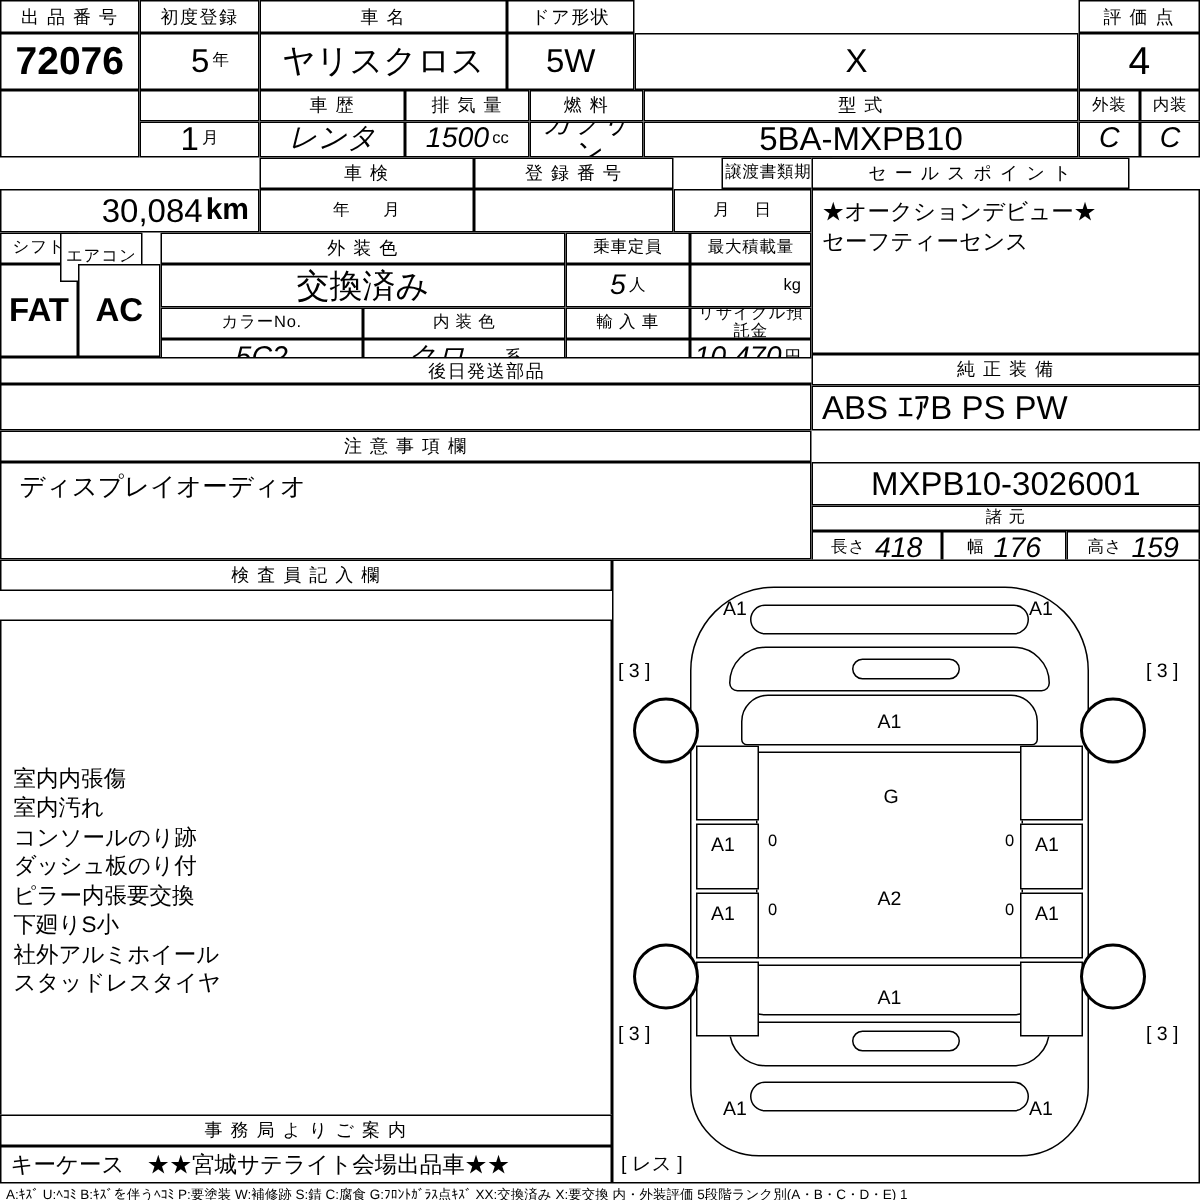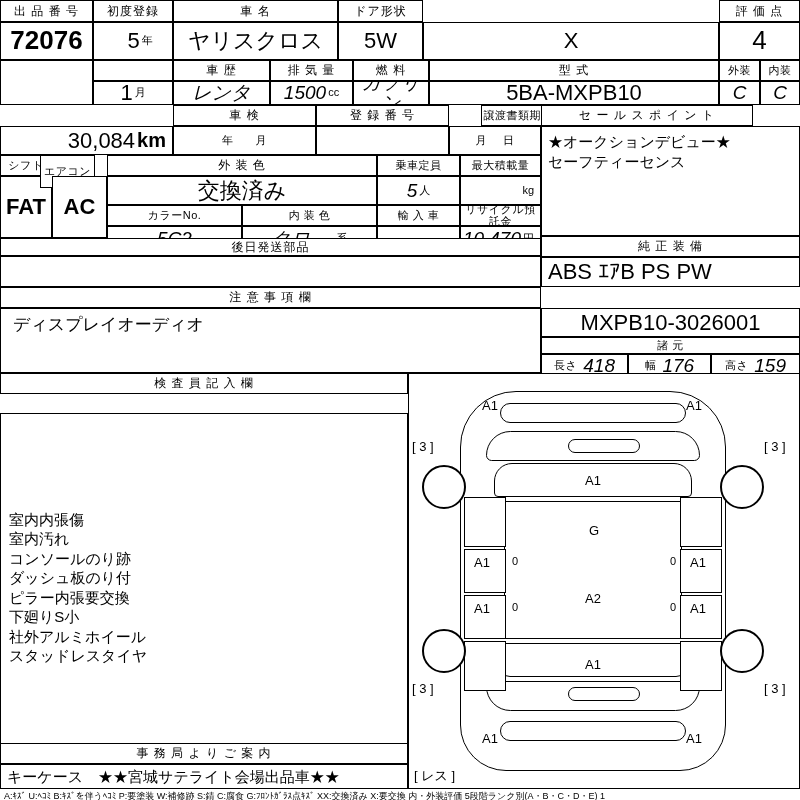--- a/index.html
+++ b/index.html
@@ -201,7 +201,7 @@
     <span class="unit">円</span>
   </div>
 
-  <div class="c lbl" style="left:0;top:238px;width:541px;height:18px;">後日発送部品</div>
+  <div class="c lbl" style="left:0;top:238px;width:649px;height:18px;">後日発送部品</div>
   <div class="c left val-md" style="left:0;top:256px;width:541px;height:31px;"></div>
 
   <div class="c lbl" style="left:541px;top:236px;width:259px;height:21px;">純 正 装 備</div>

